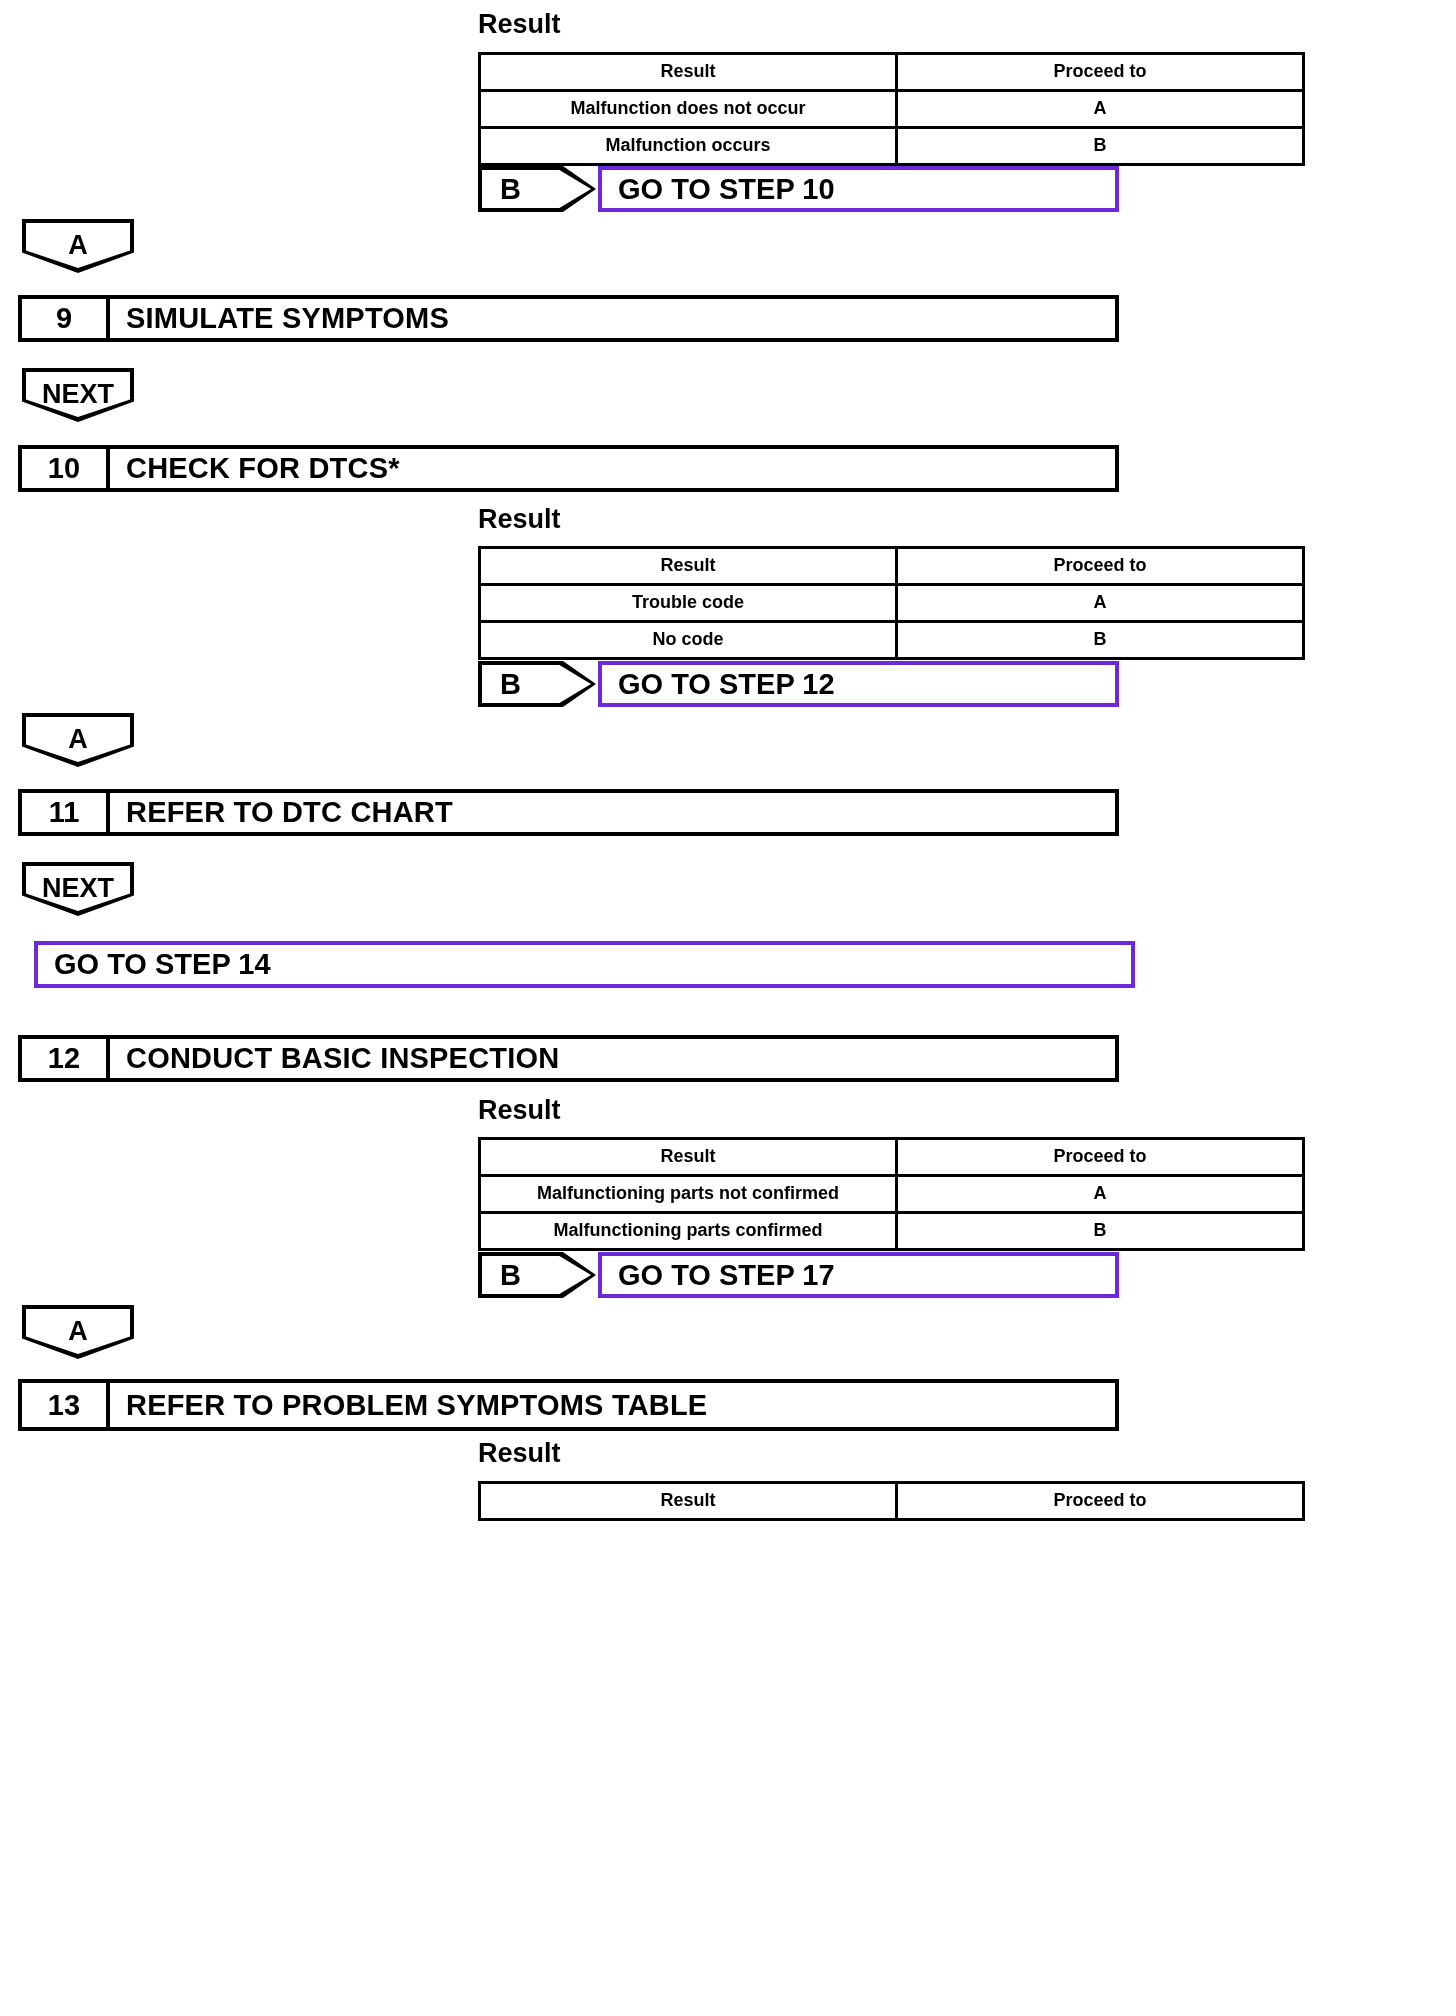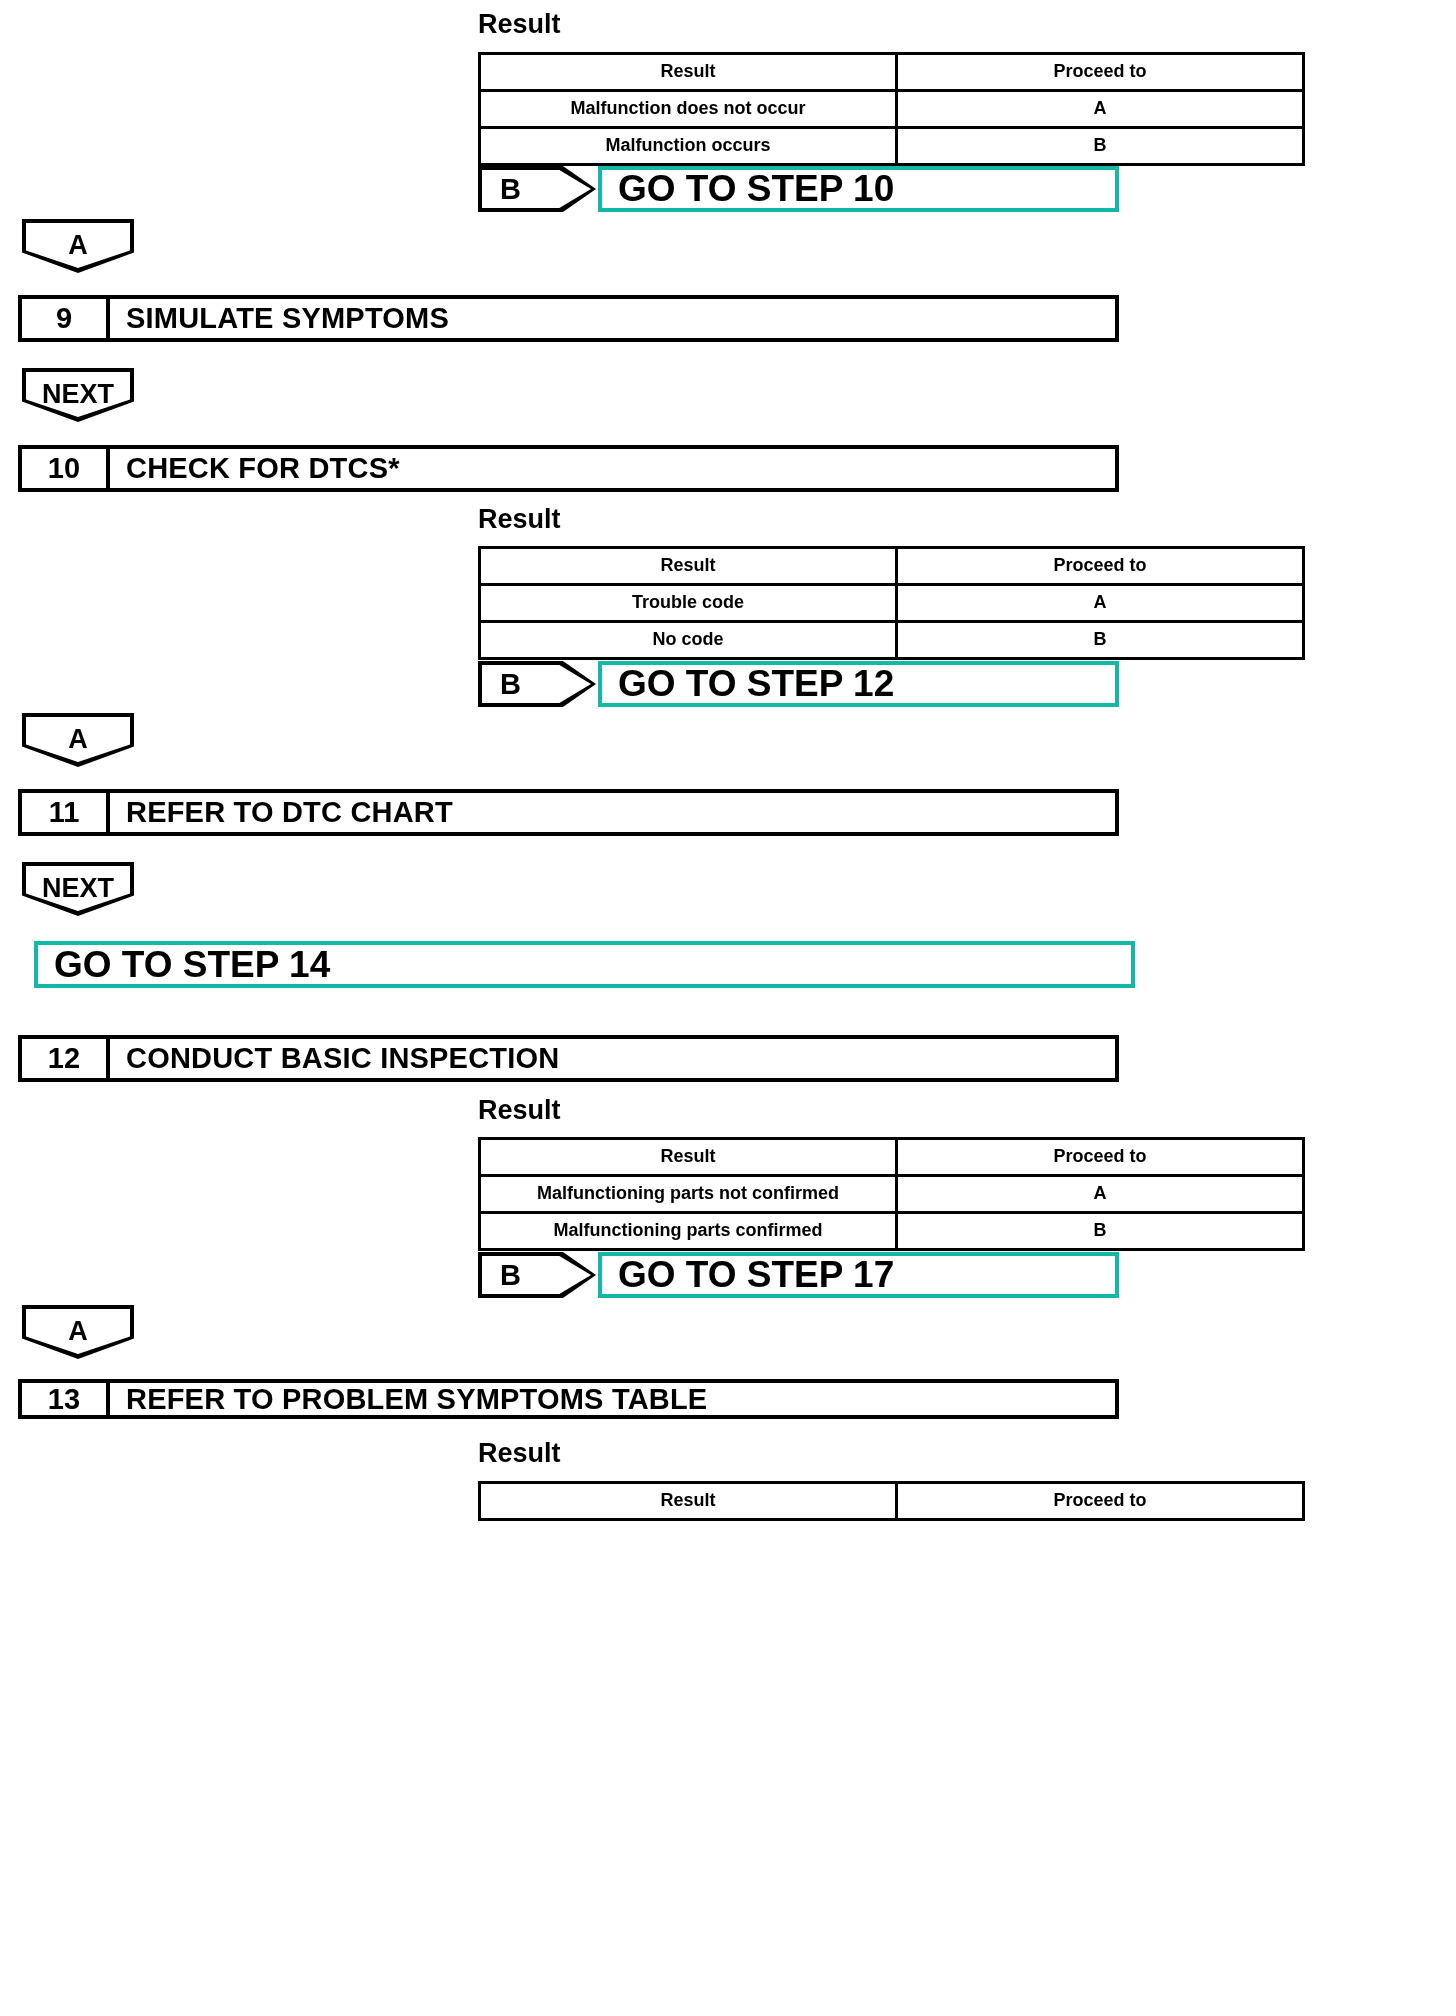--- a/index.html
+++ b/index.html
@@ -86,12 +86,12 @@
   
   .goto-bar {
     position: absolute;
-    border: 4px solid #14b8a6;
+    border: 4px solid #6d28d9;
     box-sizing: border-box;
     display: flex;
     align-items: center;
     padding-left: 16px;
-    font-size: 37px;
+    font-size: 29px;
     font-weight: bold;
     background: #fff;
     white-space: nowrap;

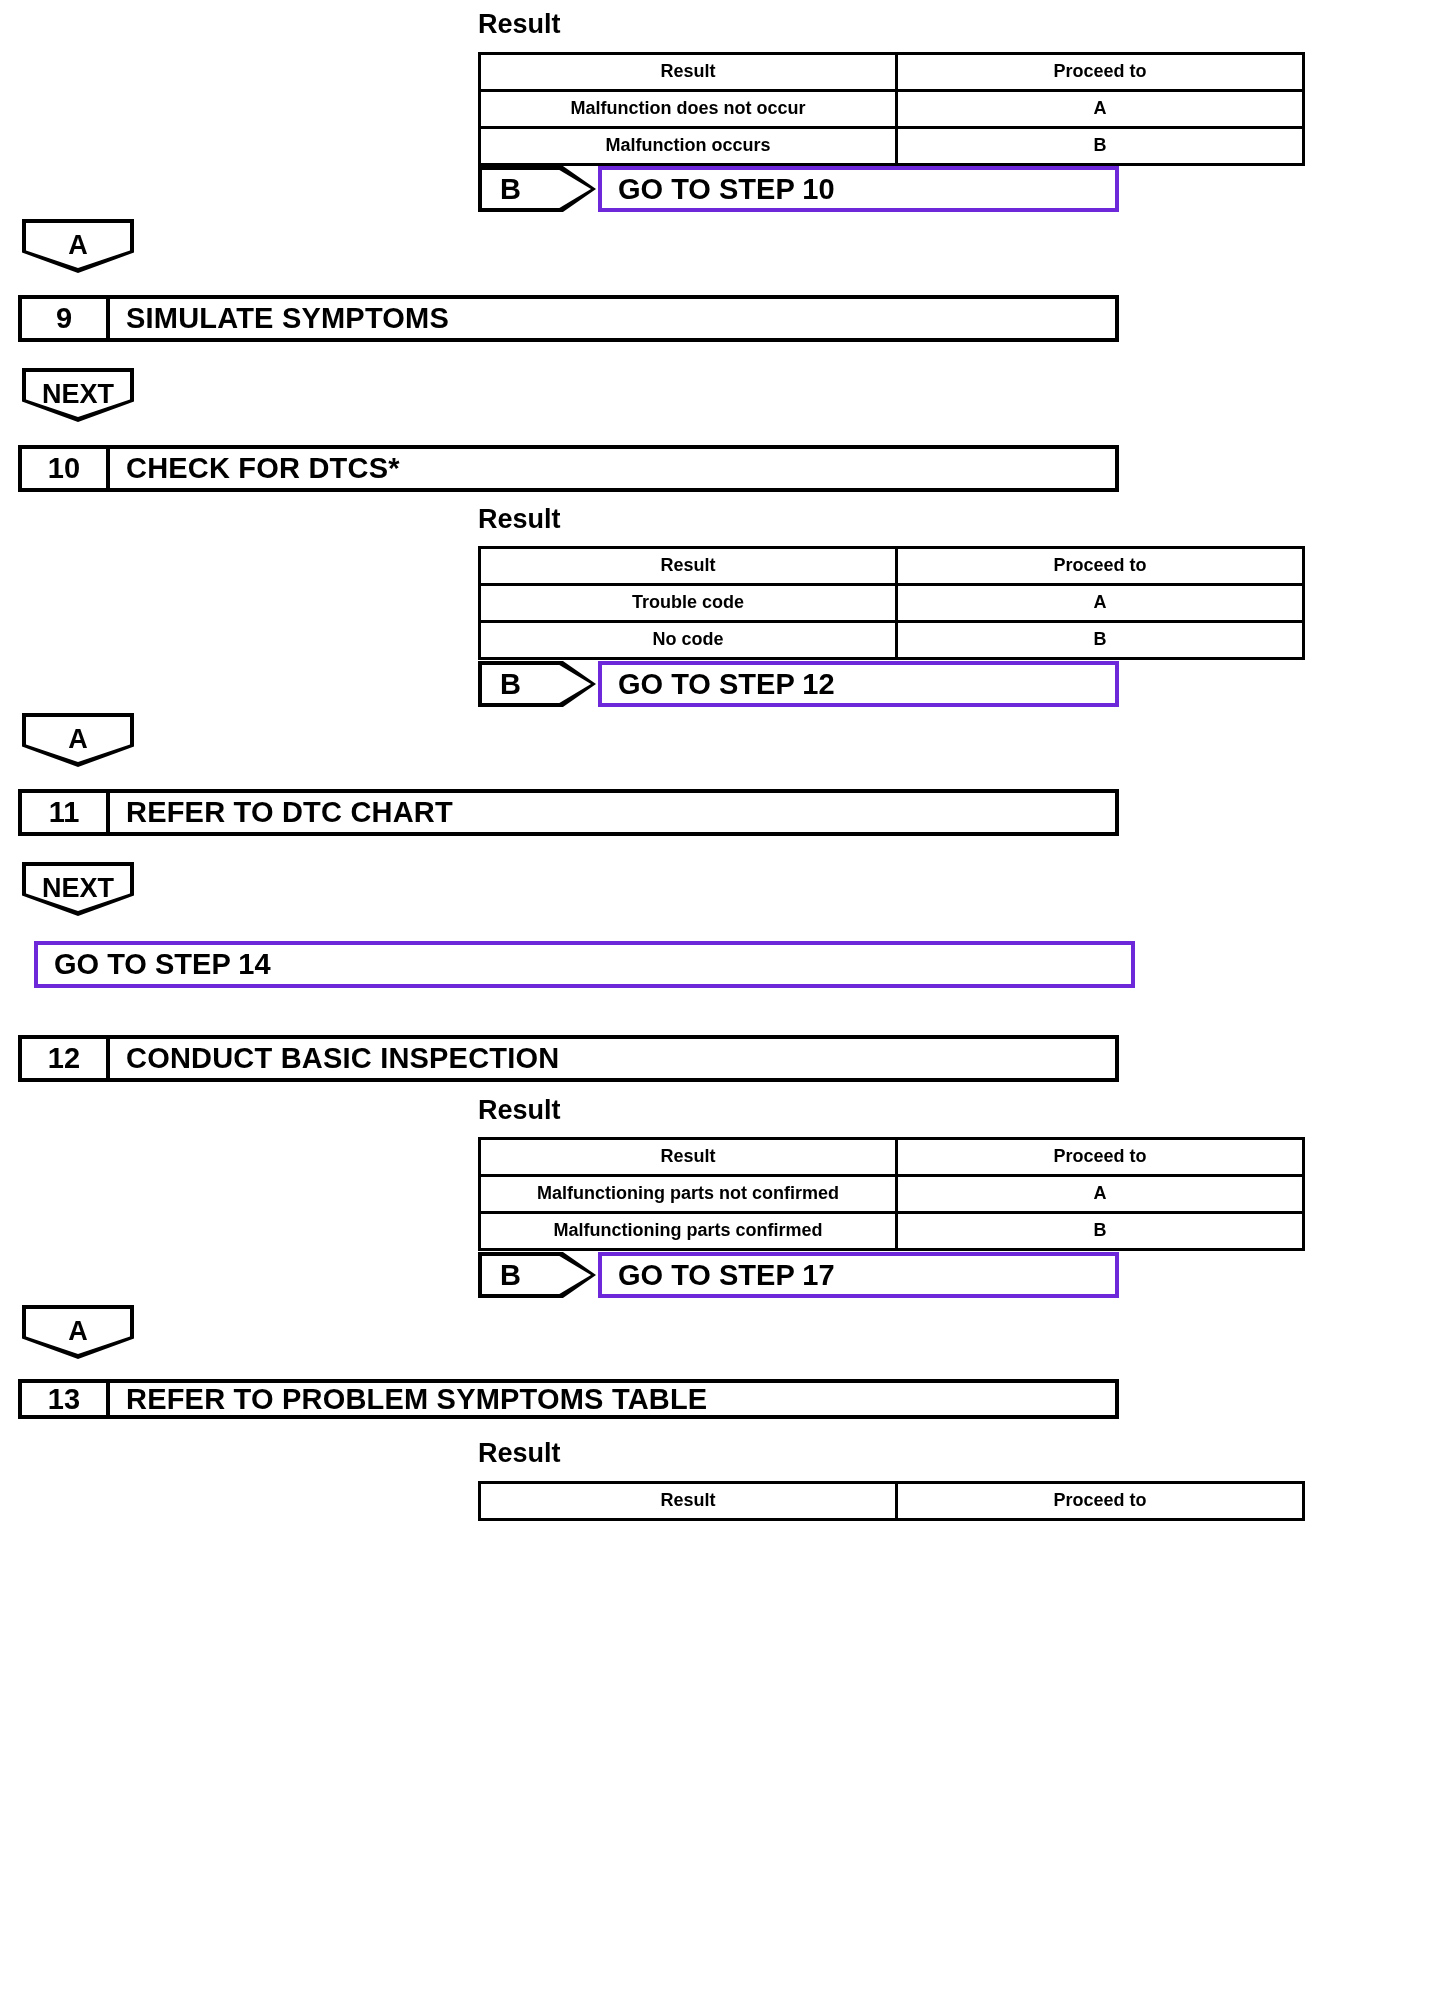--- a/index.html
+++ b/index.html
@@ -278,7 +278,7 @@
     <span class="lbl">A</span>
   </div>
 
-  <div class="step-box" style="left:18px; top:1379px; width:1101px; height:40px;">
+  <div class="step-box" style="left:18px; top:1379px; width:1101px; height:52px;">
     <div class="step-num">13</div>
     <div class="step-title">REFER TO PROBLEM SYMPTOMS TABLE</div>
   </div>

